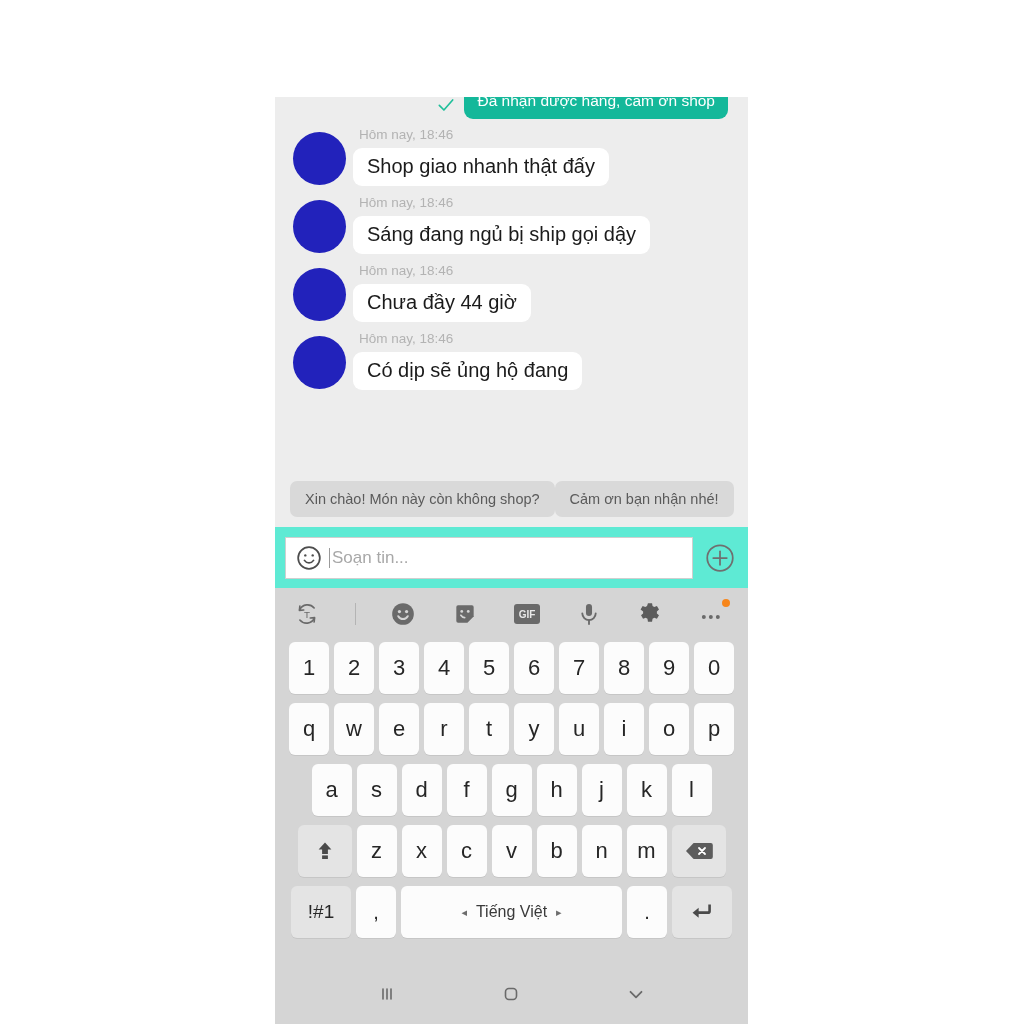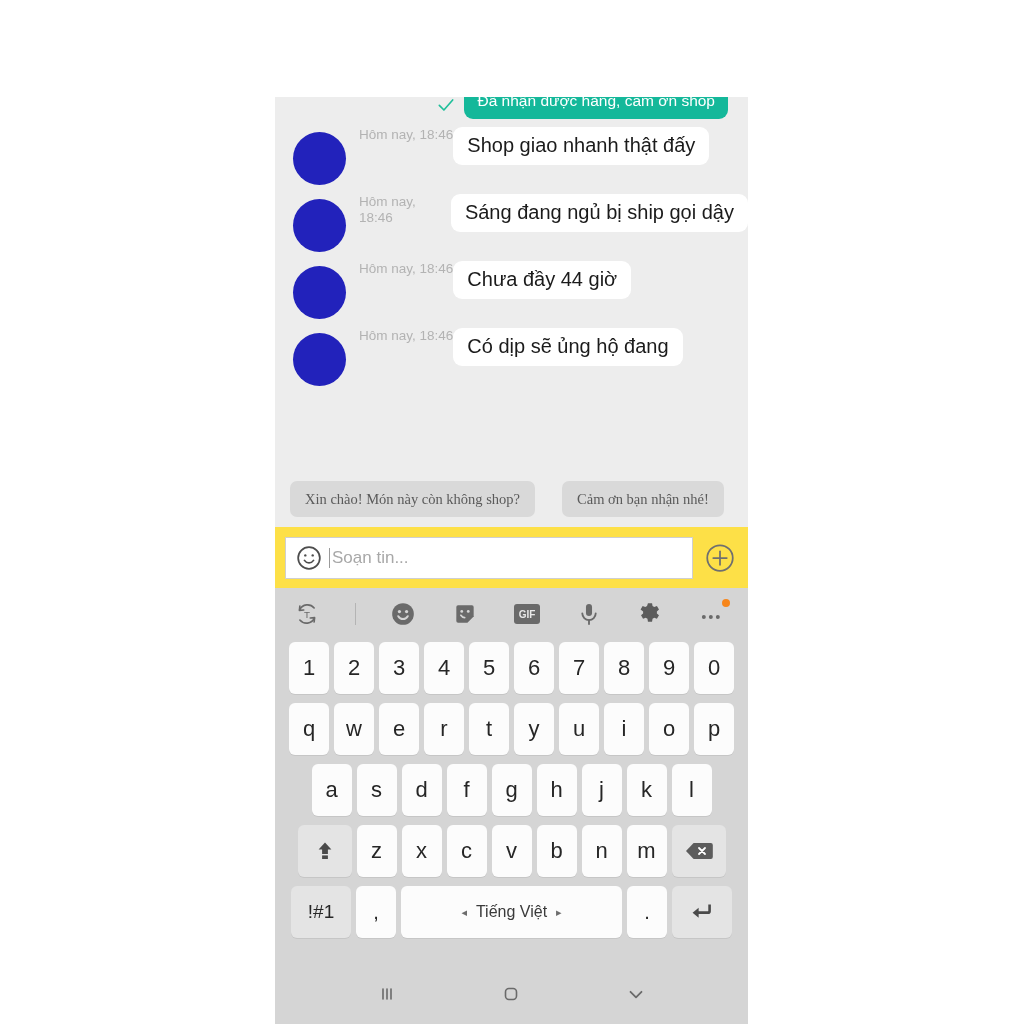--- a/index.html
+++ b/index.html
@@ -92,7 +92,7 @@
   }
   .msg-col {
     display: flex;
-    flex-direction: row;
+    flex-direction: column;
     align-items: flex-start;
     margin-left: 7px;
   }

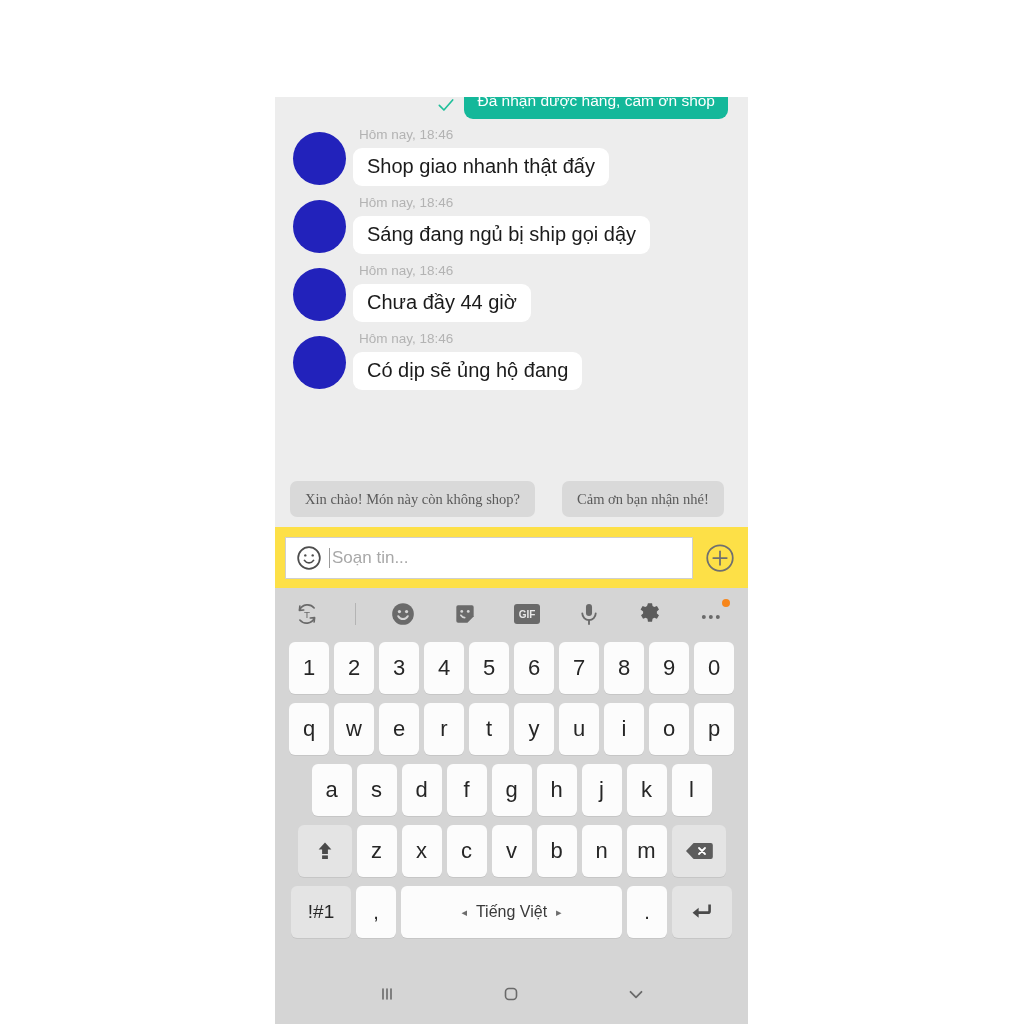--- a/index.html
+++ b/index.html
@@ -119,10 +119,9 @@
     left: 0;
     right: 0;
     display: flex;
-    gap: 27px;
+    gap: 0;
     padding-left: 15px;
     overflow: hidden;
-    font-family: Liberation Serif, serif;
   }
   .chip {
     background: #d9d9d9;

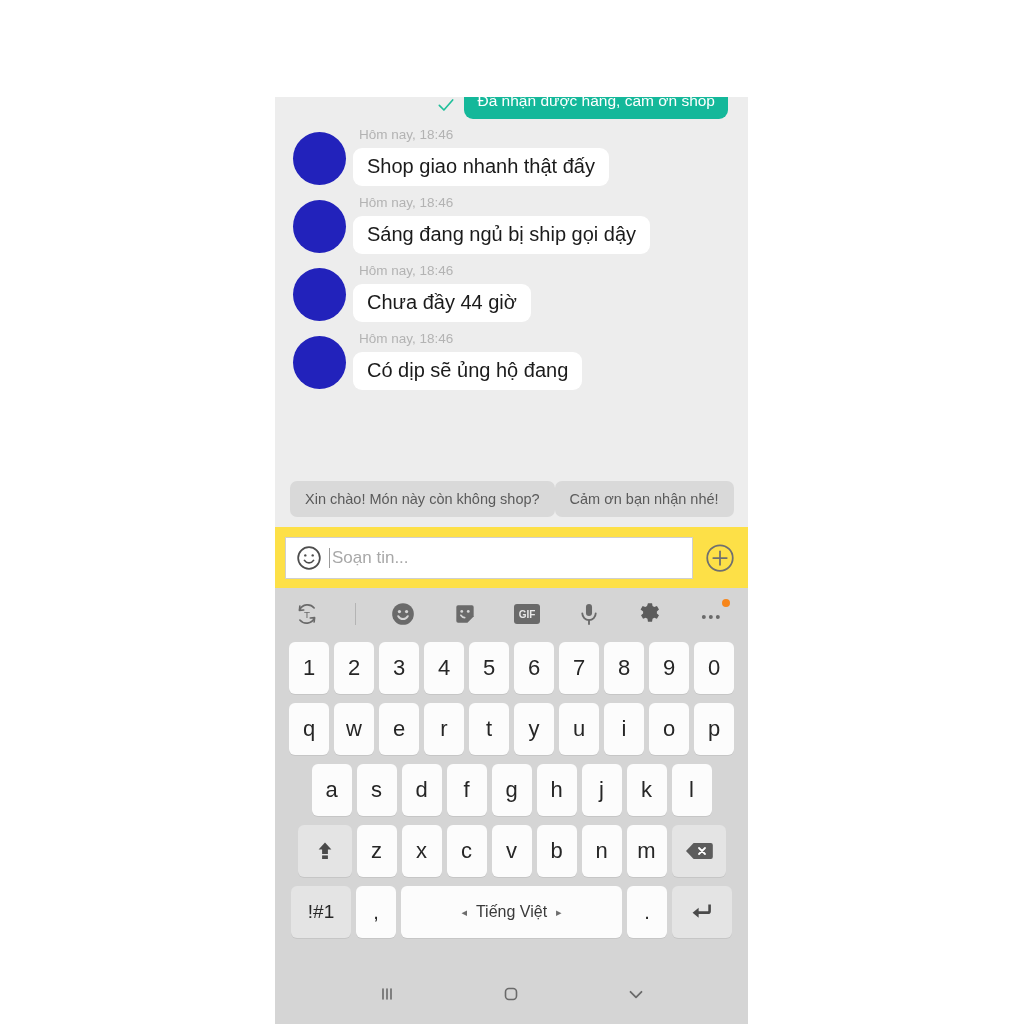--- a/index.html
+++ b/index.html
@@ -136,7 +136,7 @@
 
   
   .composer {
-    background: #fde047;
+    background: #5eead4;
     height: 61px;
     display: flex;
     align-items: center;

